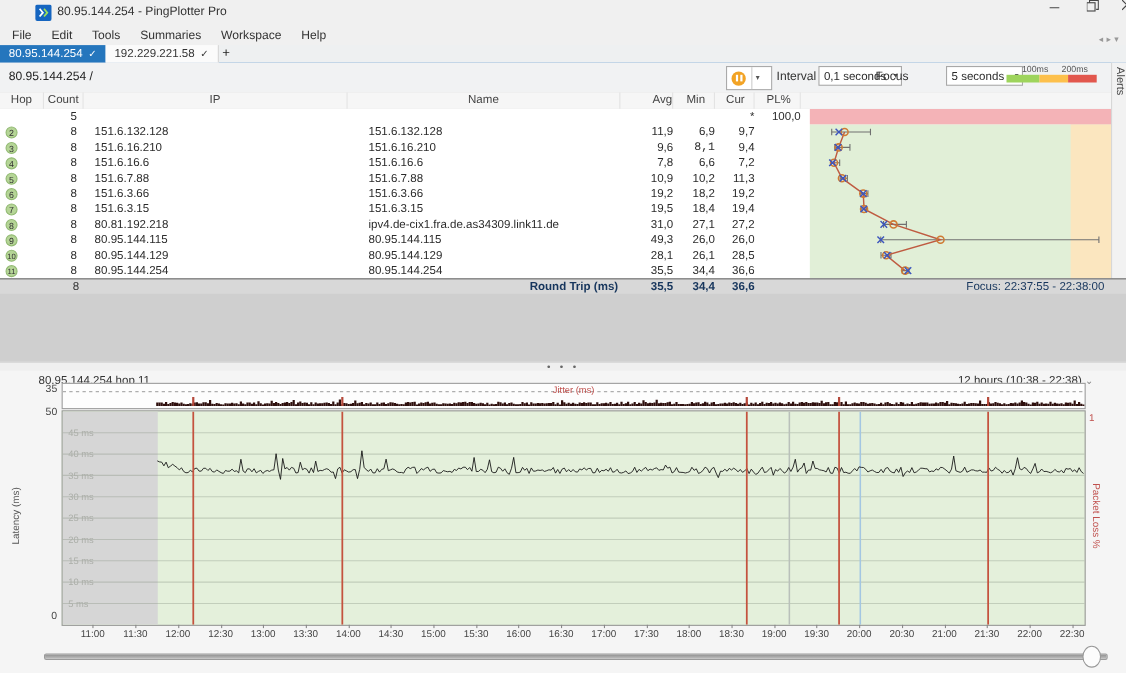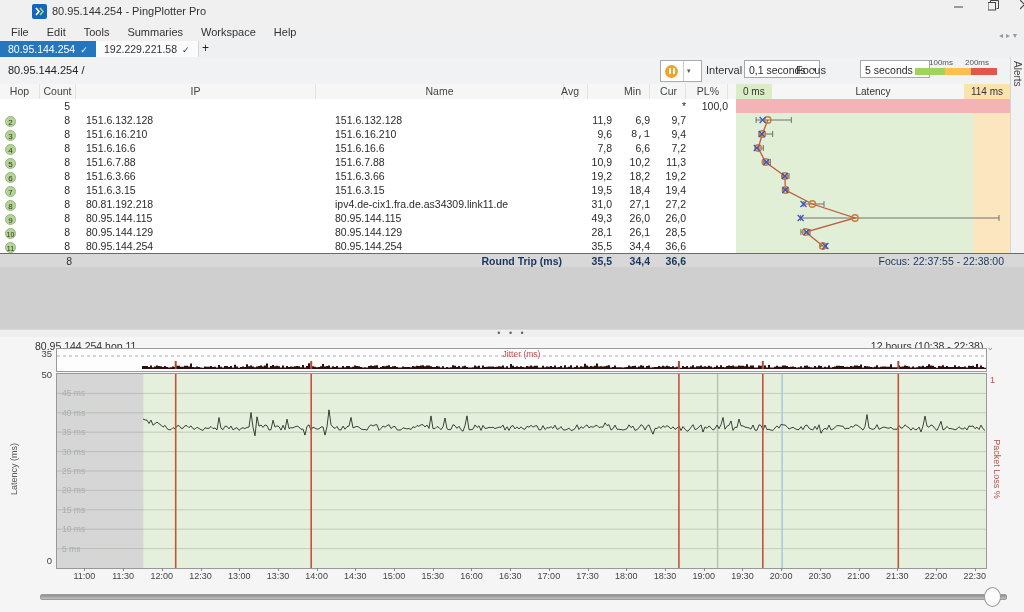--- a/index.html
+++ b/index.html
@@ -156,7 +156,7 @@
       <div class="hcell" style="left: 40px; width: 36px; text-align: center;">Count</div>
       <div class="hcell" style="left: 76px; width: 240px; text-align: center;">IP</div>
       <div class="hcell" style="left: 316px; width: 248px; text-align: center;">Name</div>
-      <div class="hcell" style="left: 540px; width: 48px; text-align: right; padding-right: 8px;">Avg</div>
+      <div class="hcell" style="left: 564px; width: 48px; text-align: right; ">Avg</div>
       <div class="hcell" style="left: 620px; width: 30px; text-align: right; padding-right: 8px;">Min</div>
       <div class="hcell" style="left: 658px; width: 28px; text-align: right; padding-right: 8px;">Cur</div>
       <div class="hcell" style="left: 694px; width: 34px; text-align: right; padding-right: 8px;">PL%</div>

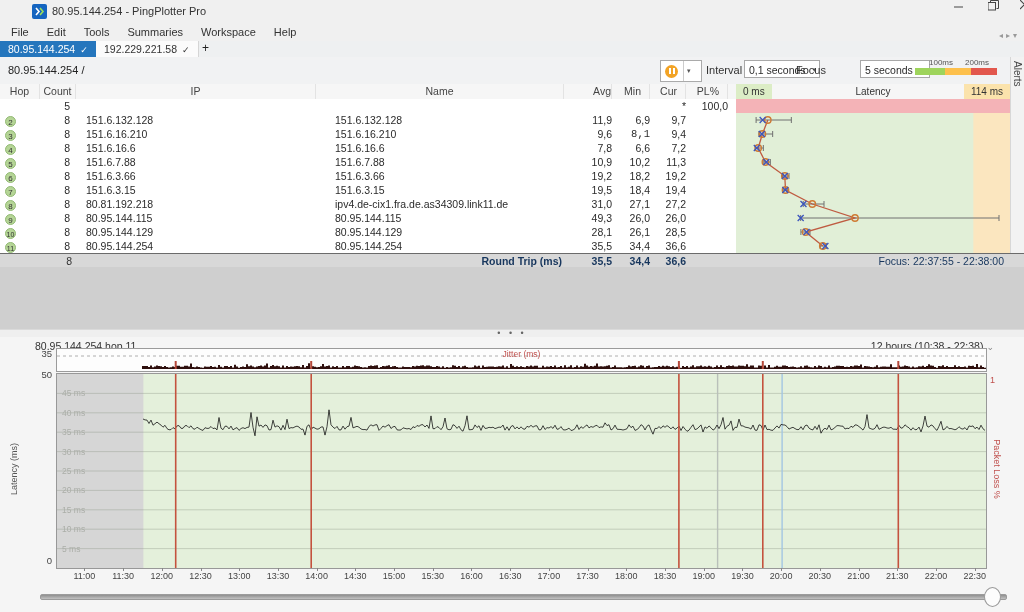--- a/index.html
+++ b/index.html
@@ -147,11 +147,6 @@
   </div>
 
   <div class="abs thead" id="thead">
-    <div class="latheader">
-      <span class="chip" style="left:0;background:#dcedc6;">0 ms</span>
-      <span class="chip" style="left:0;right:0;text-align:center;padding:0;">Latency</span>
-      <span class="chip" style="right:0;background:#fbe3ac;">114 ms</span>
-    </div>
   <div class="hcell" style="left: 0px; width: 40px; text-align: center;">Hop</div>
       <div class="hcell" style="left: 40px; width: 36px; text-align: center;">Count</div>
       <div class="hcell" style="left: 76px; width: 240px; text-align: center;">IP</div>

